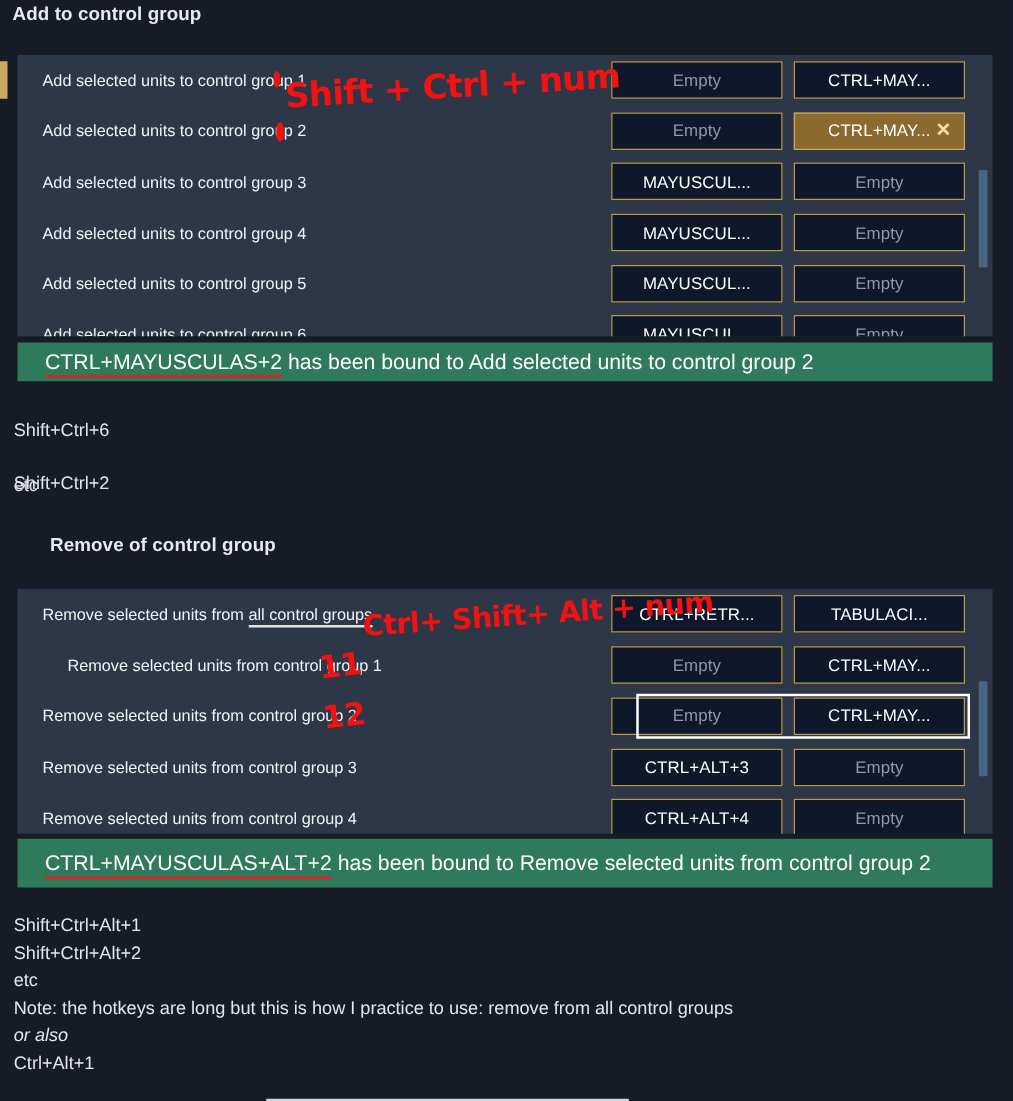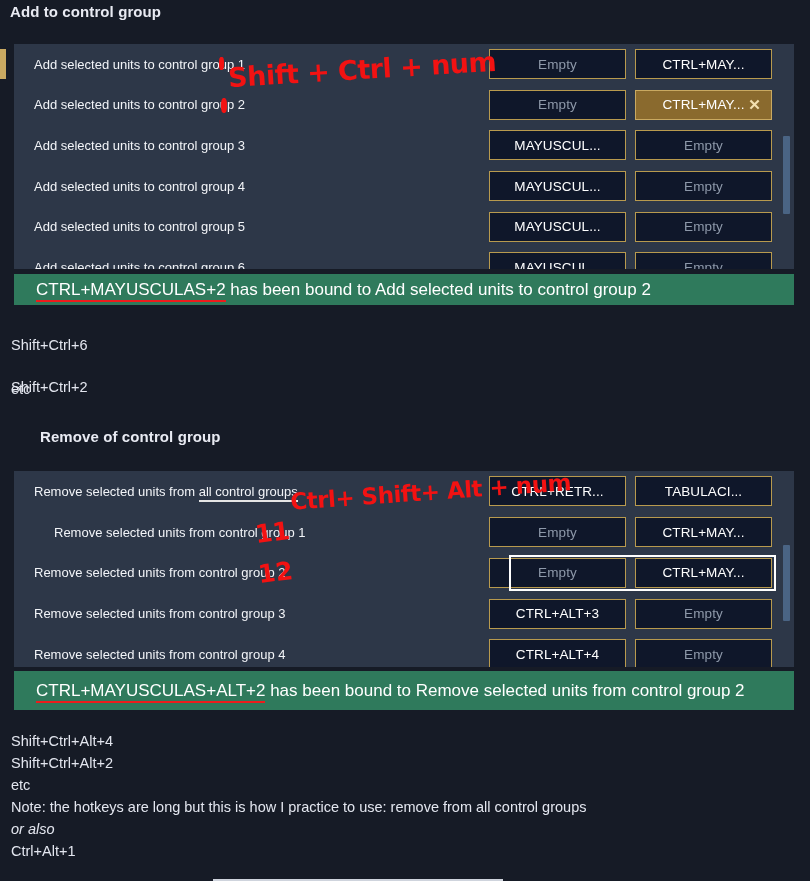--- a/index.html
+++ b/index.html
@@ -362,7 +362,7 @@
   <span class="toast-text"><span class="ul">CTRL+MAYUSCULAS+ALT+2</span><span> has been bound to Remove selected units from control group 2</span></span>
 </div>
 
-<div class="body-line" style="left:11px; top:733px;">Shift+Ctrl+Alt+4</div>
+<div class="body-line" style="left:11px; top:733px;">Shift+Ctrl+Alt+1</div>
 <div class="body-line" style="left:11px; top:755px;">Shift+Ctrl+Alt+2</div>
 <div class="body-line" style="left:11px; top:777px;">etc</div>
 <div class="body-line" style="left:11px; top:799px;">Note: the hotkeys are long but this is how I practice to use: remove from all control groups</div>

